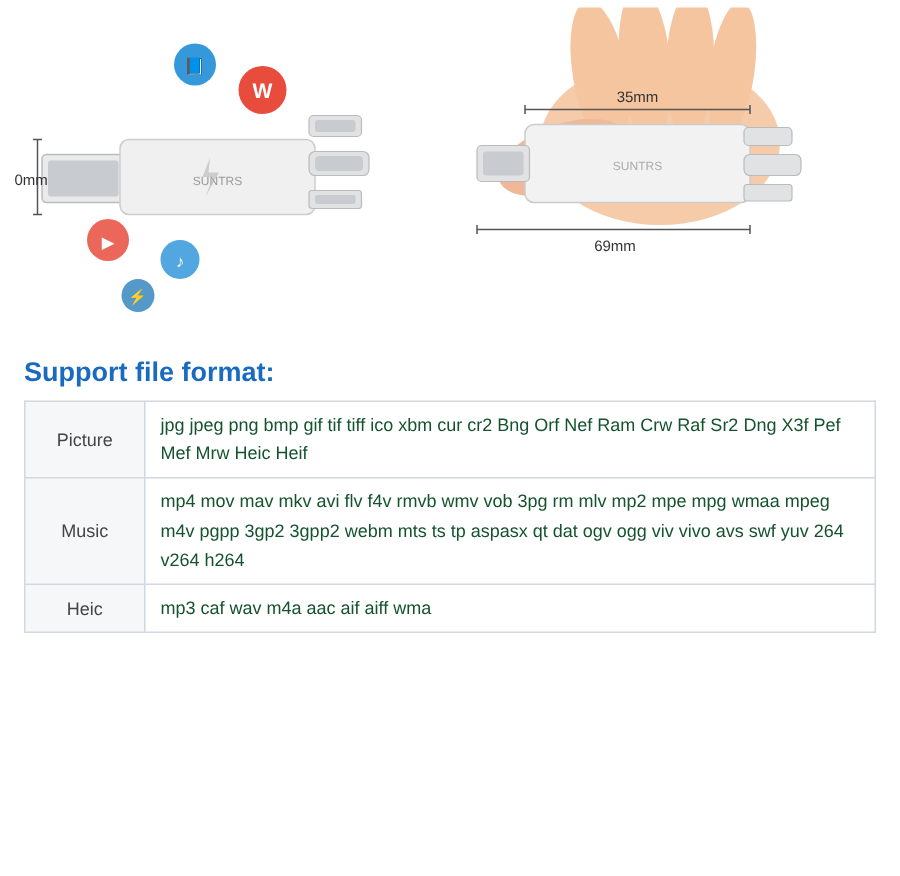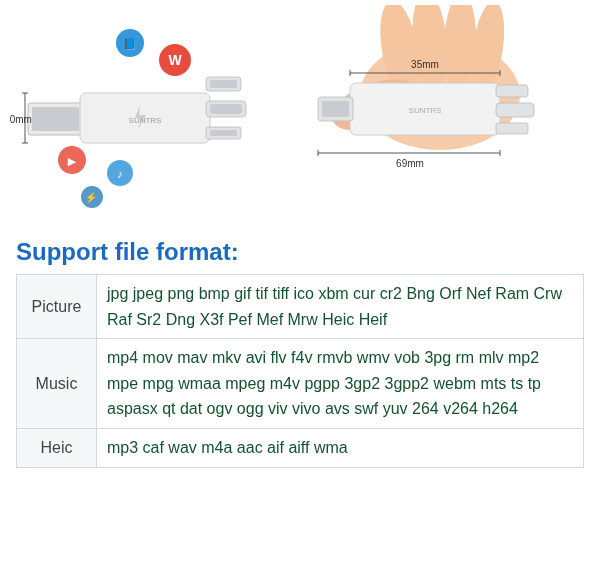--- a/index.html
+++ b/index.html
@@ -35,7 +35,7 @@
     }
 
     .support-title {
-      font-size: 24px;
+      font-size: 18px;
       font-weight: bold;
       color: #1a6bbf;
       margin-bottom: 8px;

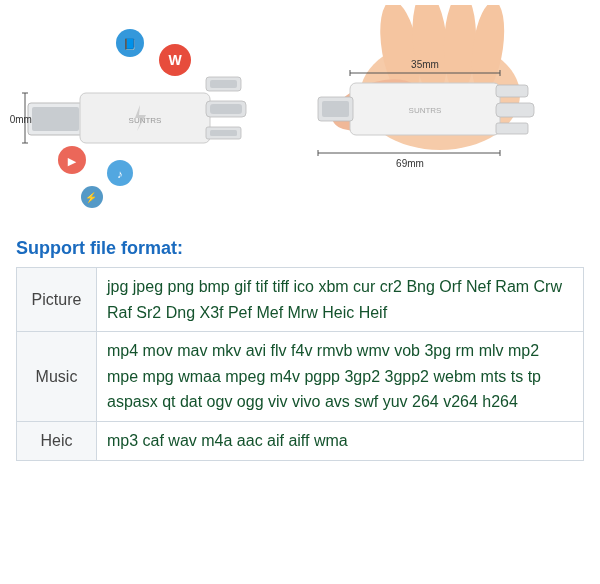--- a/index.html
+++ b/index.html
@@ -44,7 +44,7 @@
     .format-table {
       width: 100%;
       border-collapse: collapse;
-      font-size: 16px;
+      font-size: 12px;
     }
 
     .format-table tr {

